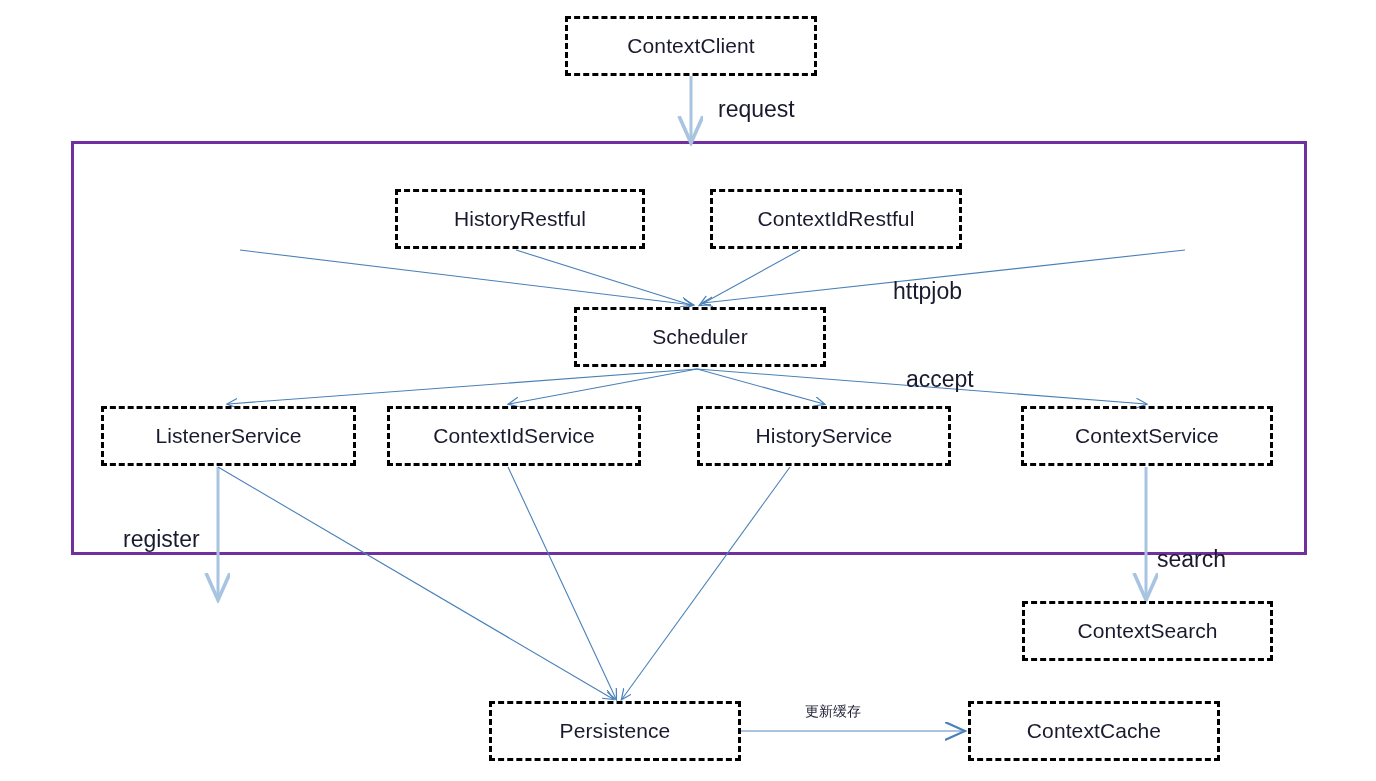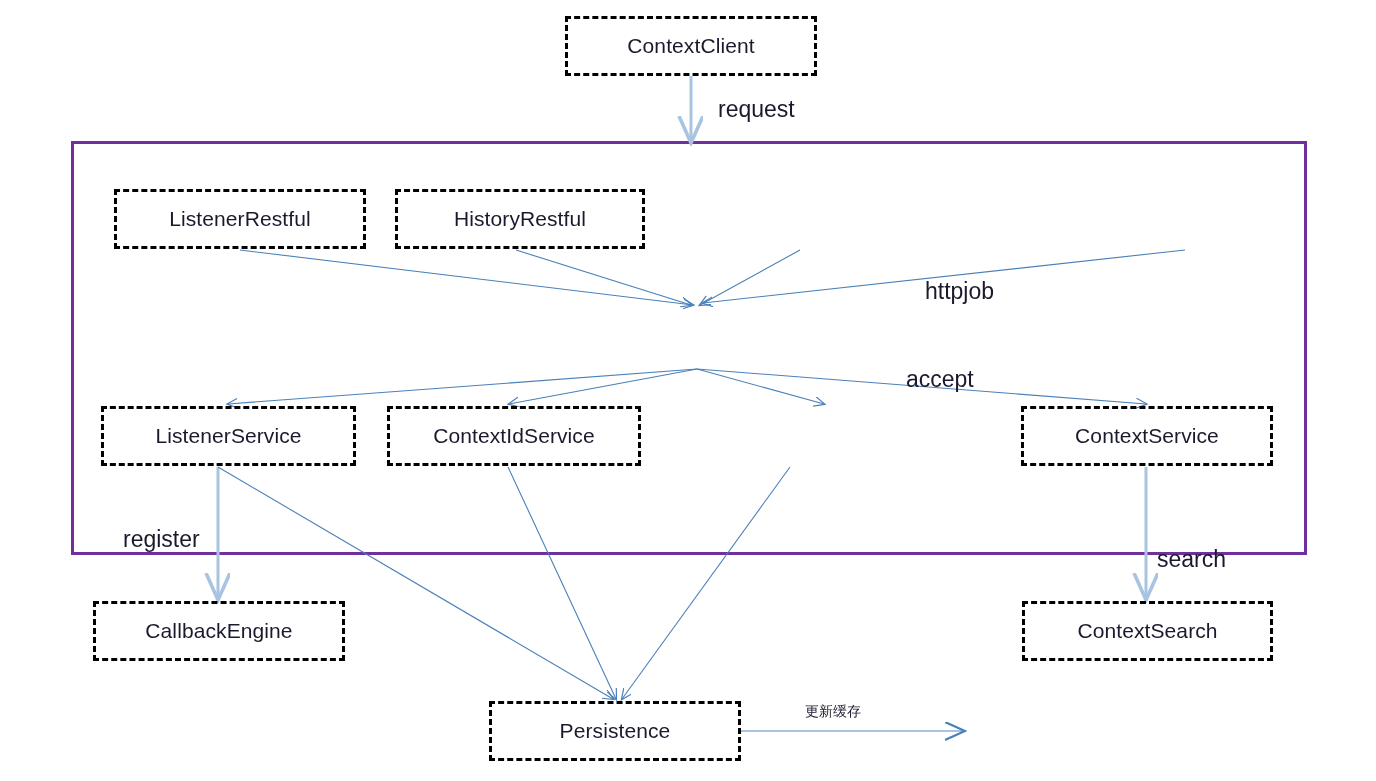--- a/index.html
+++ b/index.html
@@ -100,9 +100,6 @@
   <div class="node" id="node-context-client" style="left: 565px; top: 16px; width: 252px; height: 60px; border-color: rgb(0, 0, 0); color: rgb(26, 26, 46);">
     <span>ContextClient</span>
   </div>
-  <div class="node" id="node-listener-restful" style="left: 114px; top: 189px; width: 252px; height: 60px; border-color: rgb(0, 0, 0); color: rgb(26, 26, 46);">
-    <span>ListenerRestful</span>
-  </div>
   <div class="node" id="node-history-restful" style="left: 395px; top: 189px; width: 250px; height: 60px; border-color: rgb(0, 0, 0); color: rgb(26, 26, 46);">
     <span>HistoryRestful</span>
   </div>

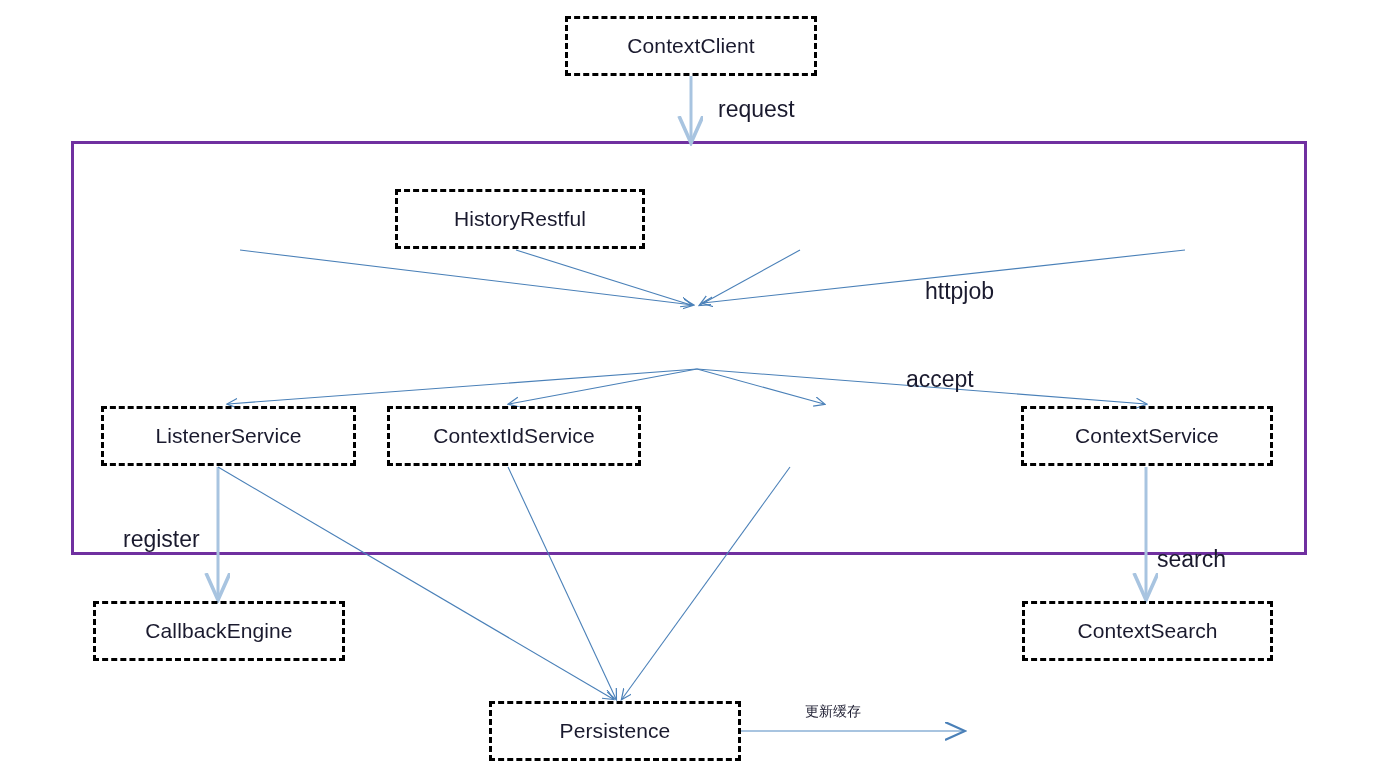--- a/index.html
+++ b/index.html
@@ -103,6 +103,9 @@
   <div class="node" id="node-history-restful" style="left: 395px; top: 189px; width: 250px; height: 60px; border-color: rgb(0, 0, 0); color: rgb(26, 26, 46);">
     <span>HistoryRestful</span>
   </div>
+  <div class="node" id="node-context-id-restful" style="left: 710px; top: 189px; width: 252px; height: 60px; border-color: rgb(0, 0, 0); color: rgb(26, 26, 46);">
+    <span>ContextIdRestful</span>
+  </div>
   <div class="node" id="node-listener-service" style="left: 101px; top: 406px; width: 255px; height: 60px; border-color: rgb(0, 0, 0); color: rgb(26, 26, 46);">
     <span>ListenerService</span>
   </div>

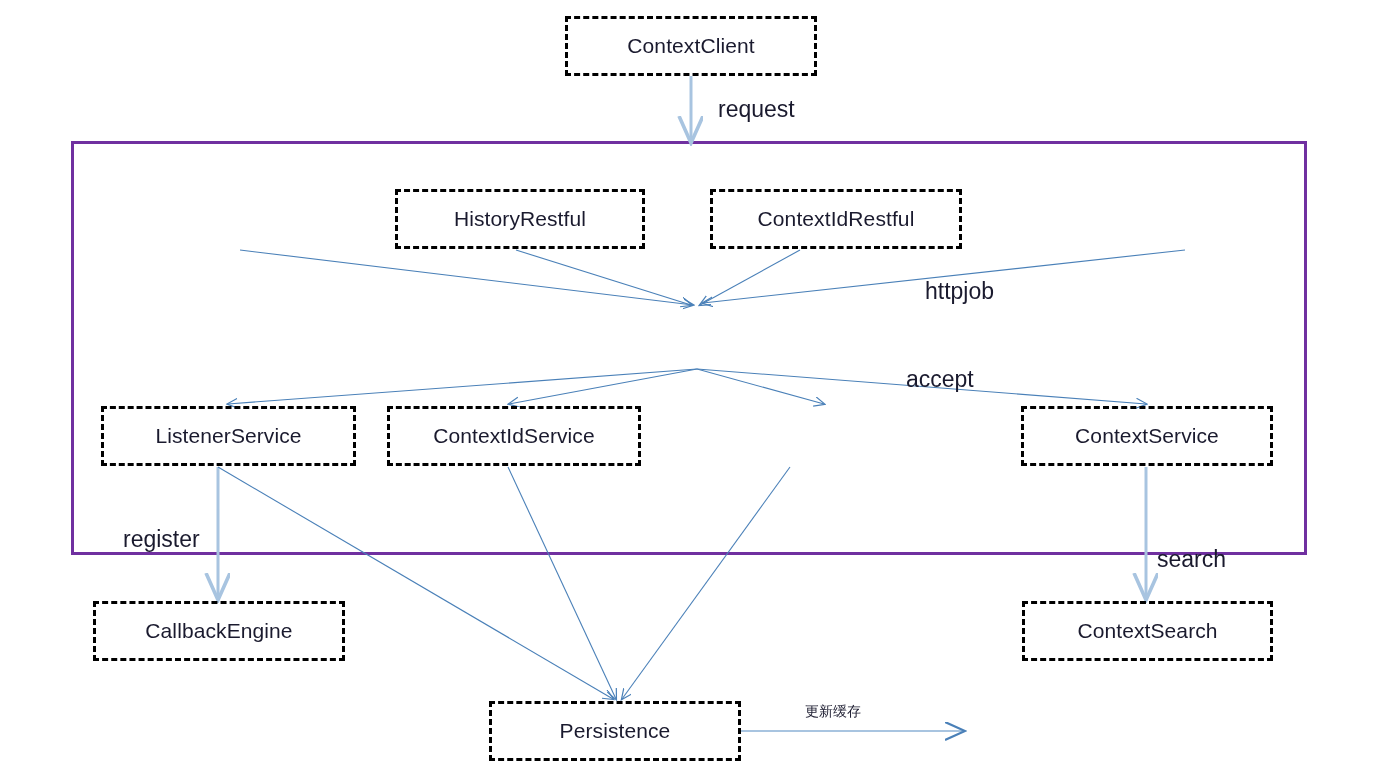--- a/index.html
+++ b/index.html
@@ -126,7 +126,7 @@
   </div>
 
   <div class="edge-label" id="lbl-request" style="left: 718px; top: 96px;">request</div>
-  <div class="edge-label" id="lbl-httpjob" style="left: 893px; top: 278px; margin-left: 32px;">httpjob</div>
+  <div class="edge-label" id="lbl-httpjob" style="left: 893px; top: 278px;">httpjob</div>
   <div class="edge-label" id="lbl-accept" style="left: 906px; top: 366px;">accept</div>
   <div class="edge-label" id="lbl-register" style="left: 123px; top: 526px;">register</div>
   <div class="edge-label" id="lbl-search" style="left: 1157px; top: 526px; margin-top: 20px;">search</div>

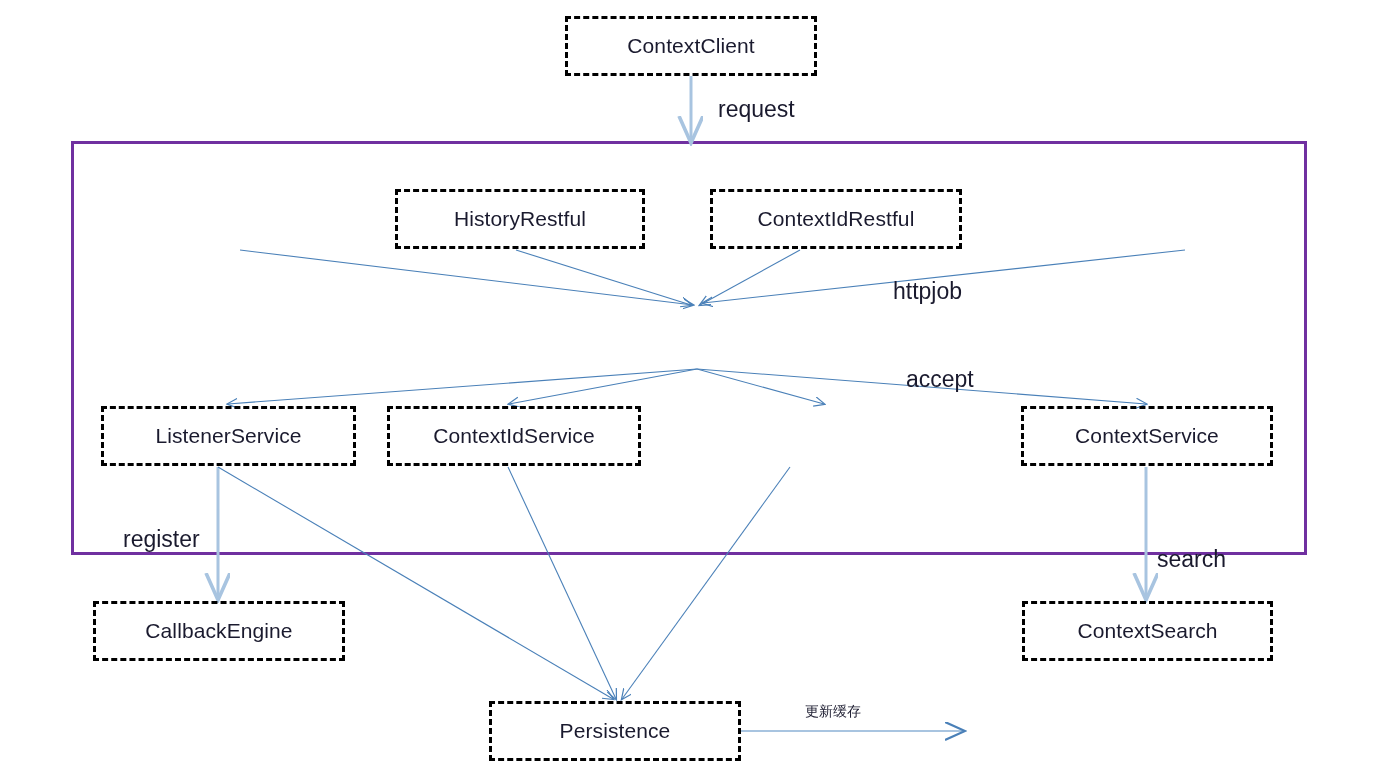--- a/index.html
+++ b/index.html
@@ -106,6 +106,9 @@
   <div class="node" id="node-context-id-restful" style="left: 710px; top: 189px; width: 252px; height: 60px; border-color: rgb(0, 0, 0); color: rgb(26, 26, 46);">
     <span>ContextIdRestful</span>
   </div>
+  <div class="node" id="node-scheduler" style="left: 574px; top: 307px; width: 252px; height: 60px; border-color: rgb(0, 0, 0); color: rgb(26, 26, 46);">
+    <span>Scheduler</span>
+  </div>
   <div class="node" id="node-listener-service" style="left: 101px; top: 406px; width: 255px; height: 60px; border-color: rgb(0, 0, 0); color: rgb(26, 26, 46);">
     <span>ListenerService</span>
   </div>

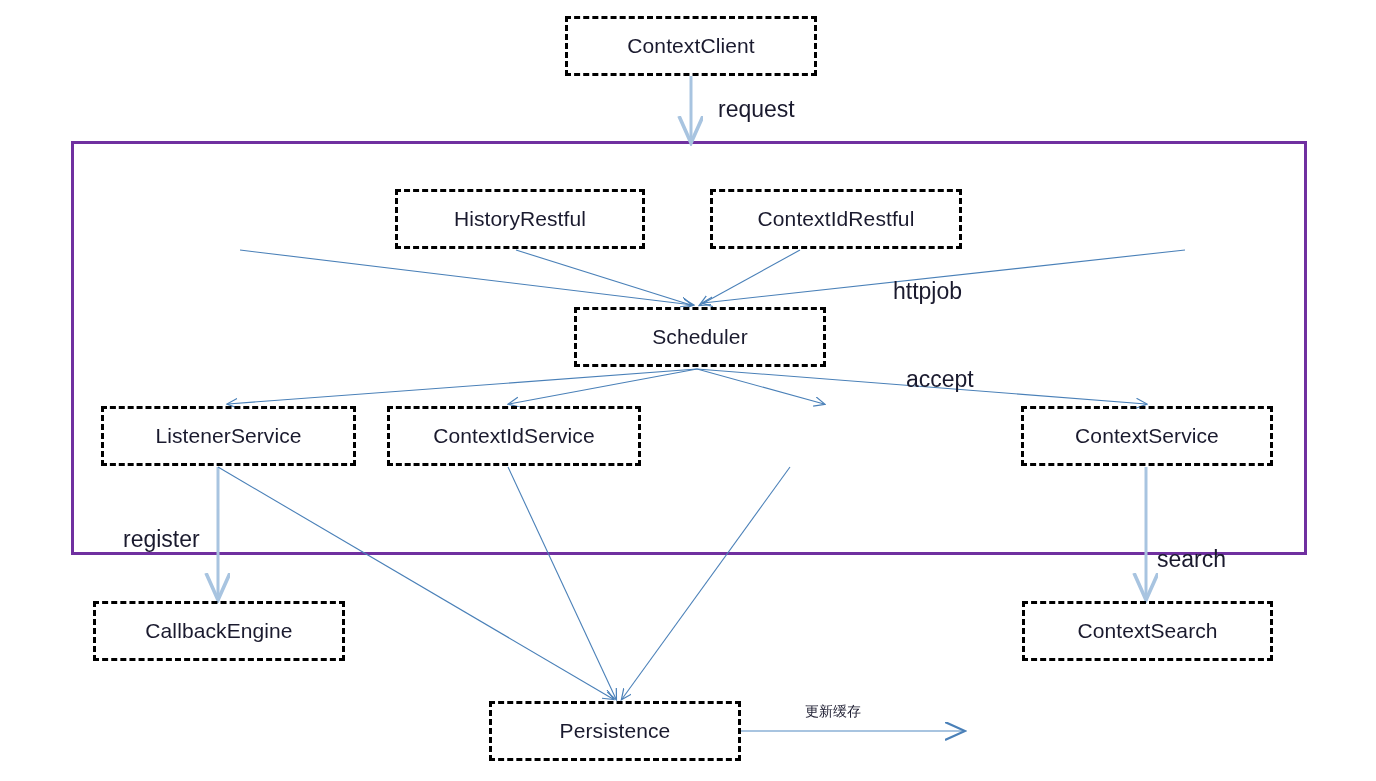--- a/index.html
+++ b/index.html
@@ -115,6 +115,9 @@
   <div class="node" id="node-context-id-service" style="left: 387px; top: 406px; width: 254px; height: 60px; border-color: rgb(0, 0, 0); color: rgb(26, 26, 46);">
     <span>ContextIdService</span>
   </div>
+  <div class="node" id="node-history-service" style="left: 697px; top: 406px; width: 254px; height: 60px; border-color: rgb(0, 0, 0); color: rgb(26, 26, 46);">
+    <span>HistoryService</span>
+  </div>
   <div class="node" id="node-context-service" style="left: 1021px; top: 406px; width: 252px; height: 60px; border-color: rgb(0, 0, 0); color: rgb(26, 26, 46);">
     <span>ContextService</span>
   </div>

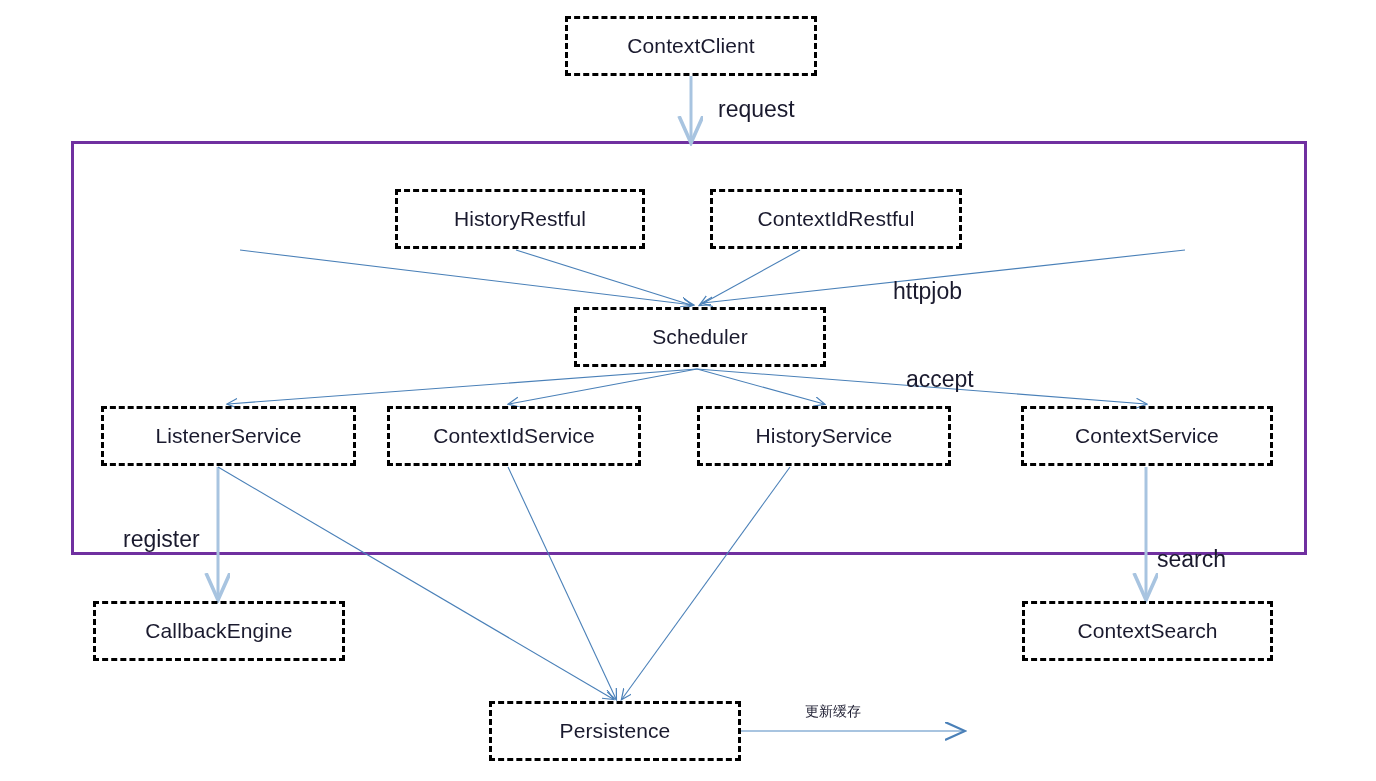--- a/index.html
+++ b/index.html
@@ -121,9 +121,6 @@
   <div class="node" id="node-context-service" style="left: 1021px; top: 406px; width: 252px; height: 60px; border-color: rgb(0, 0, 0); color: rgb(26, 26, 46);">
     <span>ContextService</span>
   </div>
-  <div class="node" id="node-callback-engine" style="left: 93px; top: 601px; width: 252px; height: 60px; border-color: rgb(0, 0, 0); color: rgb(26, 26, 46);">
-    <span>CallbackEngine</span>
-  </div>
   <div class="node" id="node-context-search" style="left: 1022px; top: 601px; width: 251px; height: 60px; border-color: rgb(0, 0, 0); color: rgb(26, 26, 46);">
     <span>ContextSearch</span>
   </div>

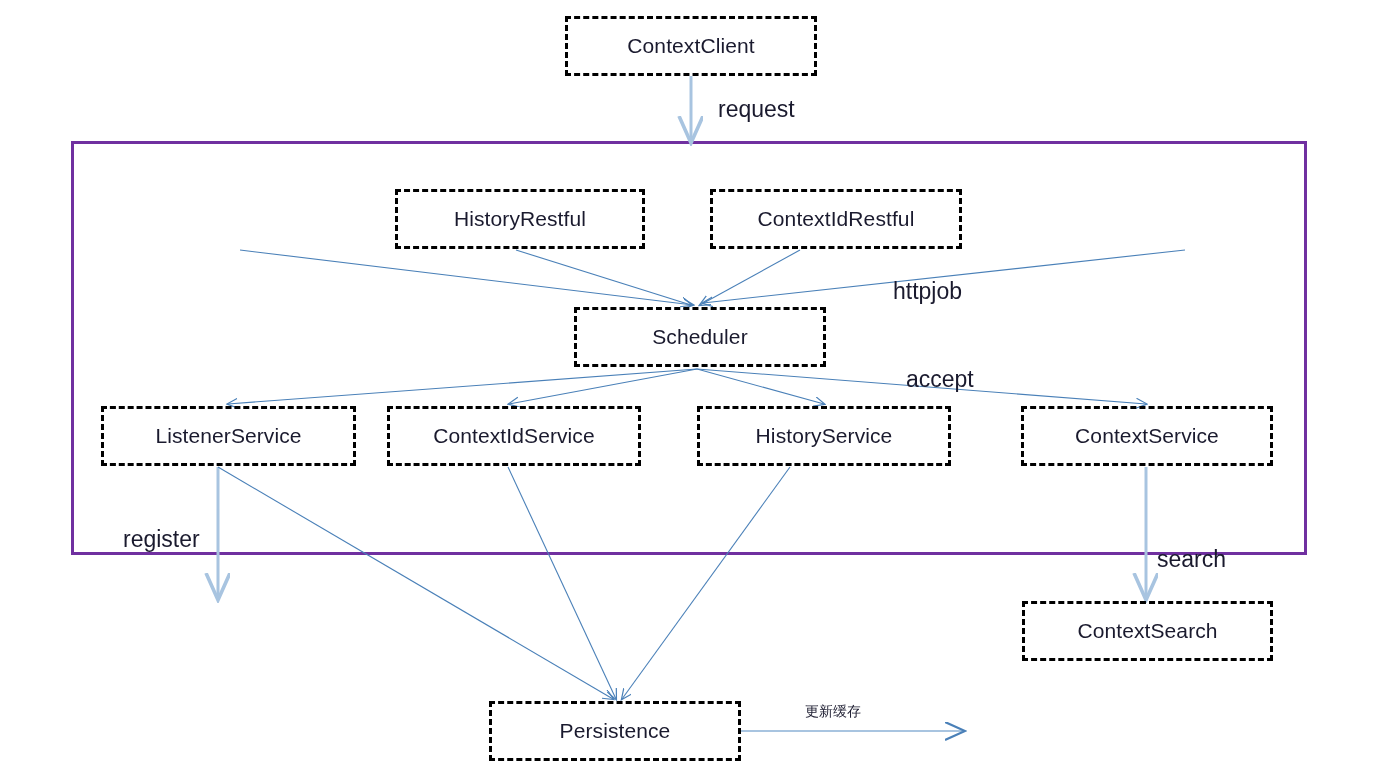--- a/index.html
+++ b/index.html
@@ -127,6 +127,9 @@
   <div class="node" id="node-persistence" style="left: 489px; top: 701px; width: 252px; height: 60px; border-color: rgb(0, 0, 0); color: rgb(26, 26, 46);">
     <span>Persistence</span>
   </div>
+  <div class="node" id="node-context-cache" style="left: 968px; top: 701px; width: 252px; height: 60px; border-color: rgb(0, 0, 0); color: rgb(26, 26, 46);">
+    <span>ContextCache</span>
+  </div>
 
   <div class="edge-label" id="lbl-request" style="left: 718px; top: 96px;">request</div>
   <div class="edge-label" id="lbl-httpjob" style="left: 893px; top: 278px;">httpjob</div>

